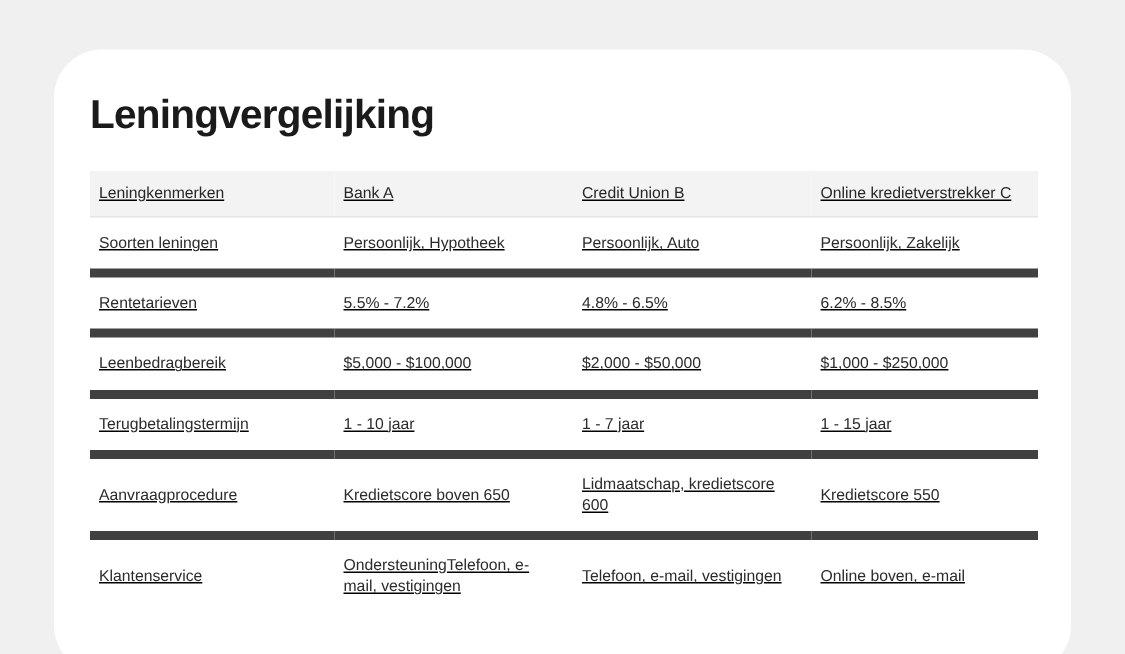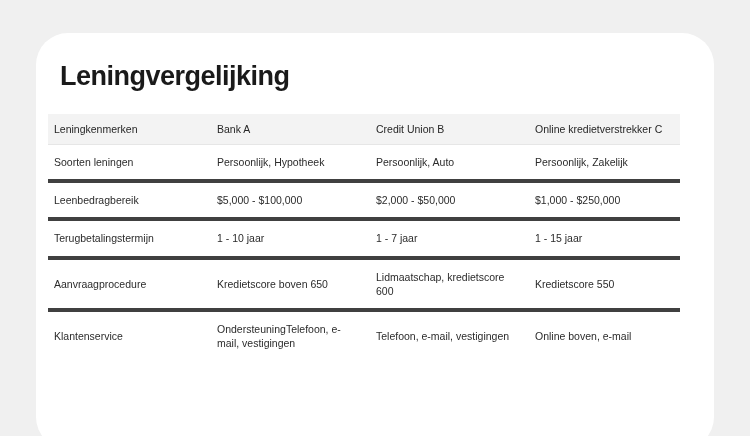--- a/index.html
+++ b/index.html
@@ -36,8 +36,9 @@
   table.compare {
     border-collapse: collapse;
     width: 632px;
-    margin: 22px 0 0 12px;
+    margin: 22px 0 0 24px;
     table-layout: fixed;
+    text-decoration: underline;
   }
   table.compare col.c0 { width: 163px; }
   table.compare col.c1 { width: 159px; }

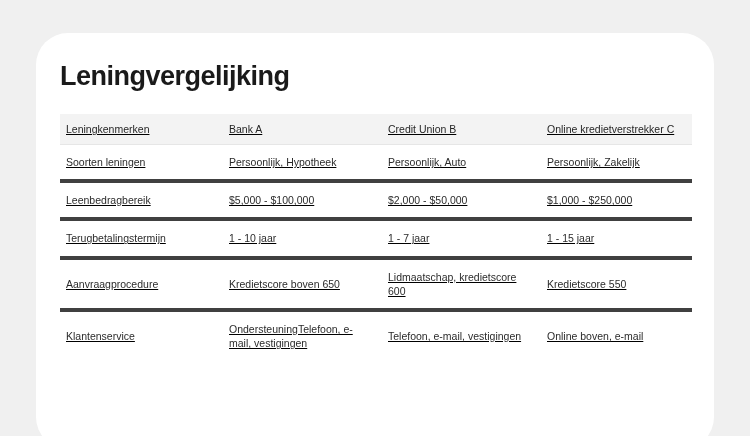--- a/index.html
+++ b/index.html
@@ -58,7 +58,7 @@
     font-size: 10.5px;
     color: #2b2b2b;
     padding: 10px 8px 10px 6px;
-    border-bottom: 4px solid #404040;
+    border-bottom: 6px solid #404040;
     vertical-align: middle;
     line-height: 1.35;
   }

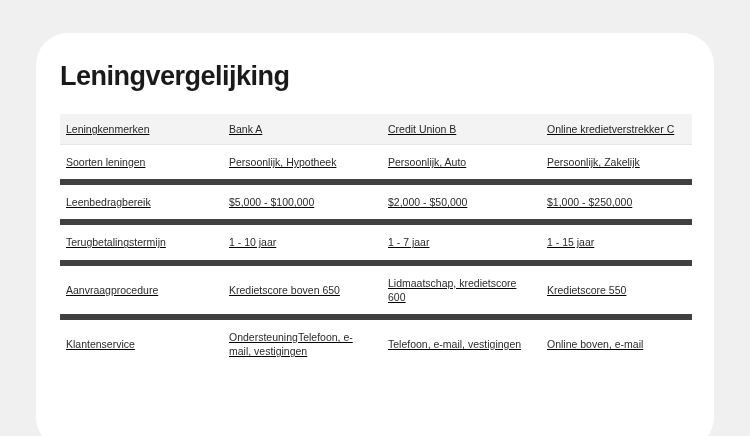--- a/index.html
+++ b/index.html
@@ -95,6 +95,12 @@
         <td>Persoonlijk, Zakelijk</td>
       </tr>
       <tr>
+        <td>Rentetarieven</td>
+        <td>5.5% - 7.2%</td>
+        <td>4.8% - 6.5%</td>
+        <td>6.2% - 8.5%</td>
+      </tr>
+      <tr>
         <td>Leenbedragbereik</td>
         <td>$5,000 - $100,000</td>
         <td>$2,000 - $50,000</td>

